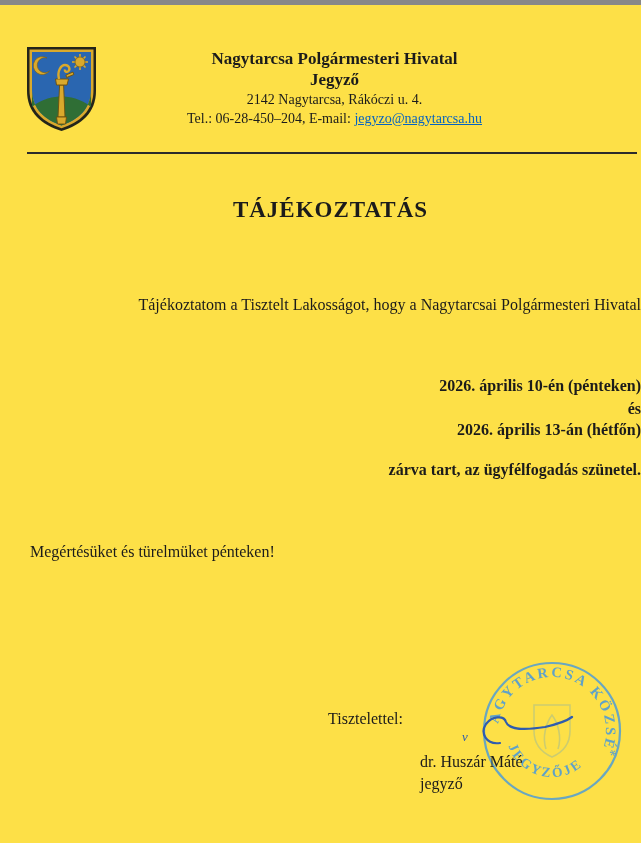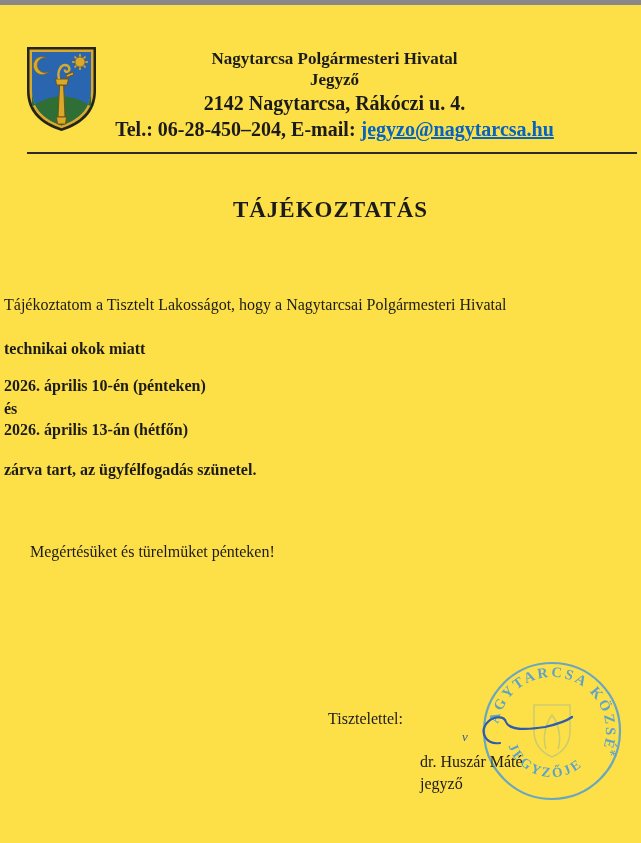--- a/index.html
+++ b/index.html
@@ -20,7 +20,7 @@
   }
   .org-name{font-weight:bold;font-size:17px;}
   .org-role{font-weight:bold;font-size:17px;margin-top:1px;}
-  .addr-line{font-size:20px;margin-top:2px;font-weight:bold;}
+  .addr-line{font-size:14px;margin-top:2px;}
   .email-link{color:#0563c1;text-decoration:underline;cursor:pointer;}
   .divider{
     position:absolute;left:27px;right:4px;top:147px;height:2px;

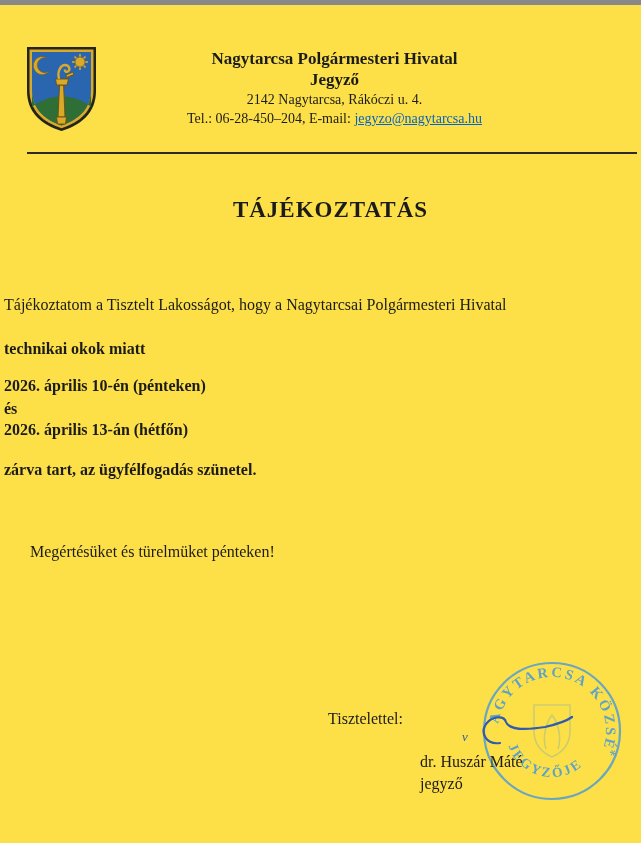--- a/index.html
+++ b/index.html
@@ -33,7 +33,7 @@
   }
   .center-line{
     position:absolute;left:4px;right:0;
-    text-align:left;font-size:16px;line-height:1.25;
+    text-align:right;font-size:16px;line-height:1.25;
   }
   .bold{font-weight:bold;}
   .pos-intro{top:290px;}

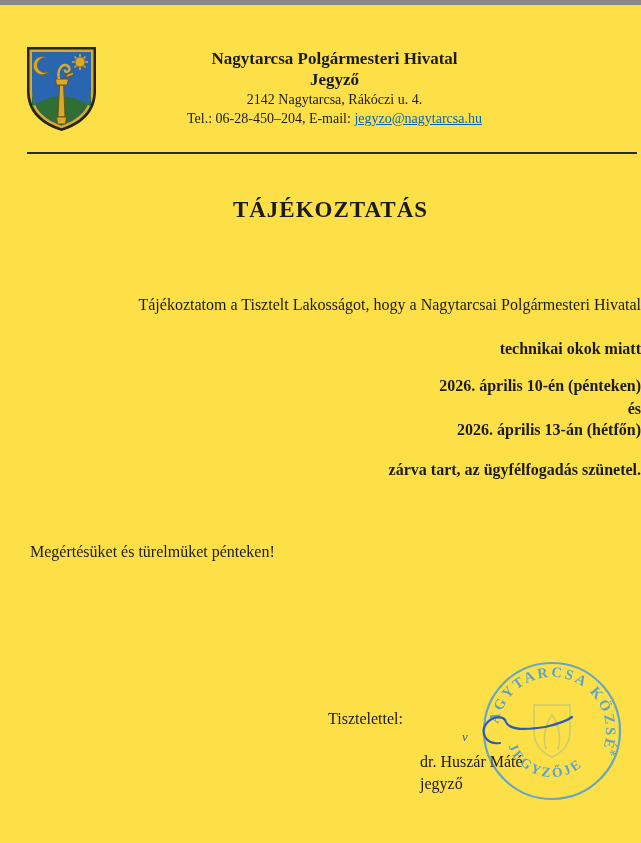--- a/index.html
+++ b/index.html
@@ -102,7 +102,6 @@
   <div class="doc-title">TÁJÉKOZTATÁS</div>
 
   <div class="center-line pos-intro">Tájékoztatom a Tisztelt Lakosságot, hogy a Nagytarcsai Polgármesteri Hivatal</div>
-  <div class="center-line pos-reason bold">technikai okok miatt</div>
   <div class="center-line pos-date1 bold">2026. április 10-én (pénteken)</div>
   <div class="center-line pos-conj bold">és</div>
   <div class="center-line pos-date2 bold">2026. április 13-án (hétfőn)</div>

